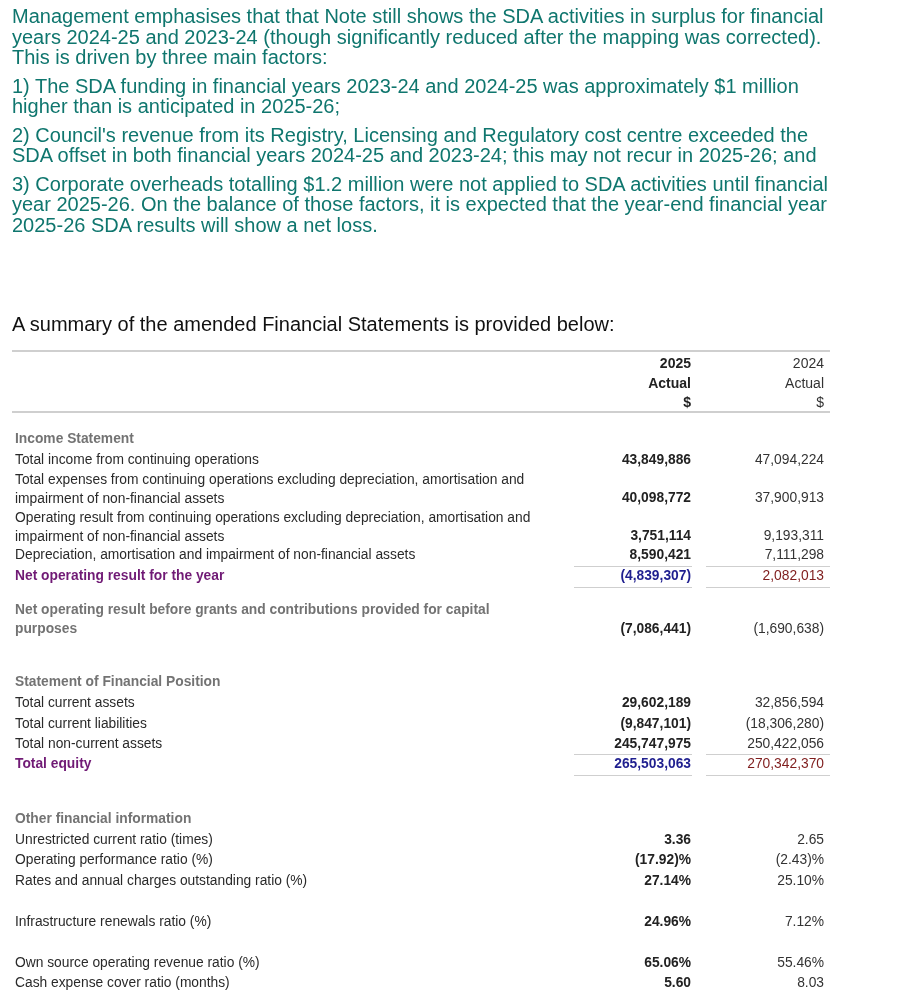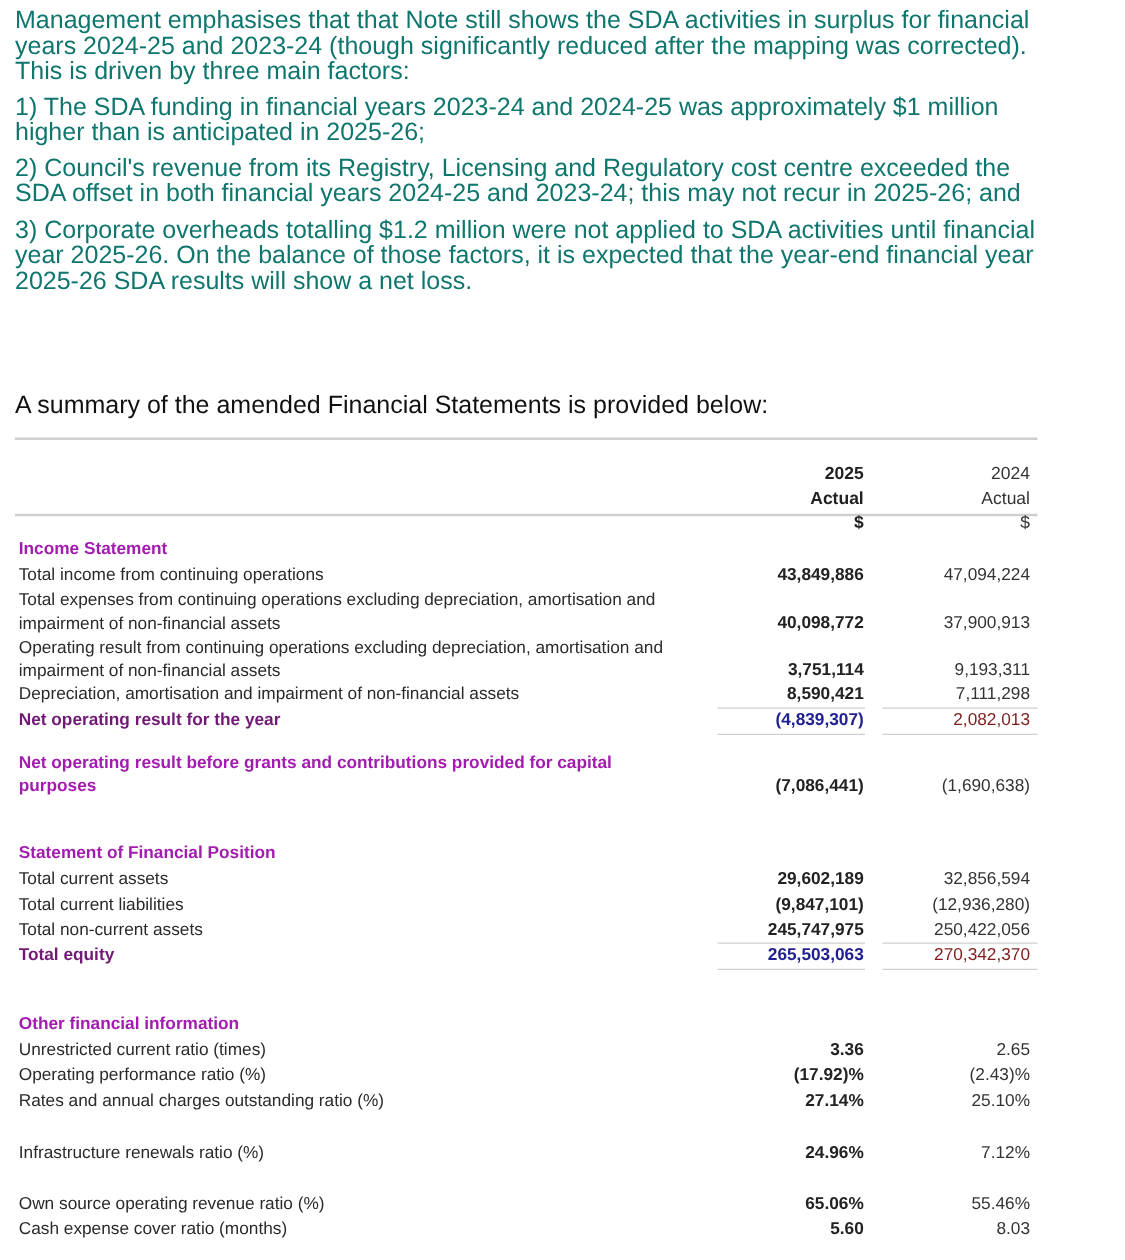--- a/index.html
+++ b/index.html
@@ -49,7 +49,7 @@
     }
     .hcol {
       position: absolute;
-      top: 17px;
+      top: 2px;
       text-align: right;
       line-height: 19.5px;
       font-size: 14px;

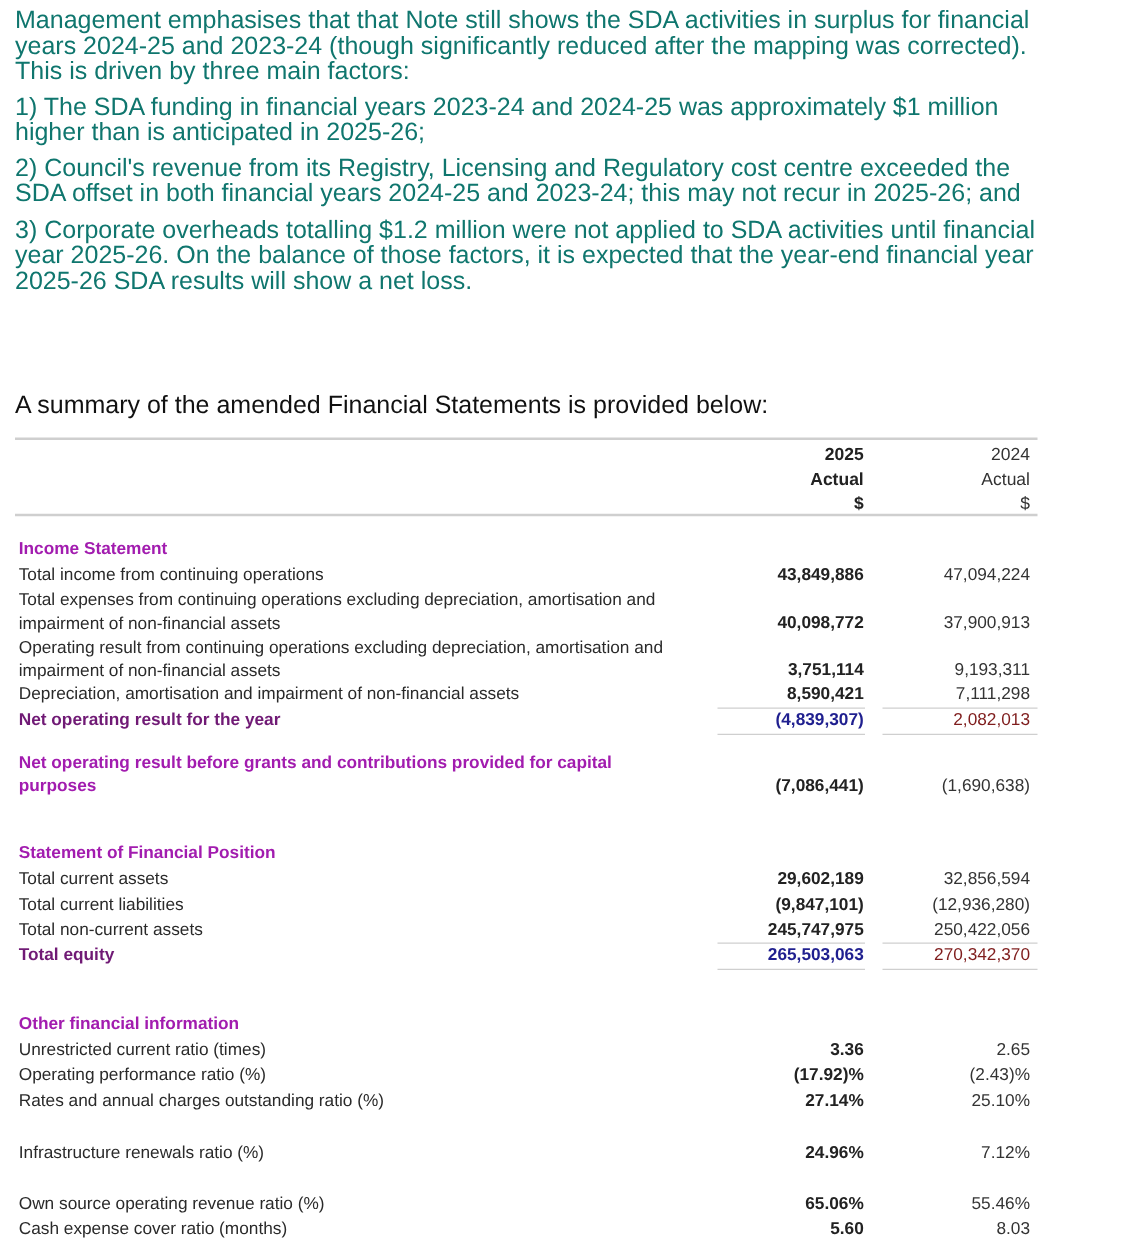--- a/index.html
+++ b/index.html
@@ -63,7 +63,7 @@
       line-height: 18.5px;
       width: 555px;
     }
-    .lbl.bold { font-weight: bold; color: #a21caf; }
+    .lbl.bold { font-weight: bold; color: #737373; }
     .lbl.blue { font-weight: bold; color: #701a75; }
     .v1, .v2 {
       position: absolute;

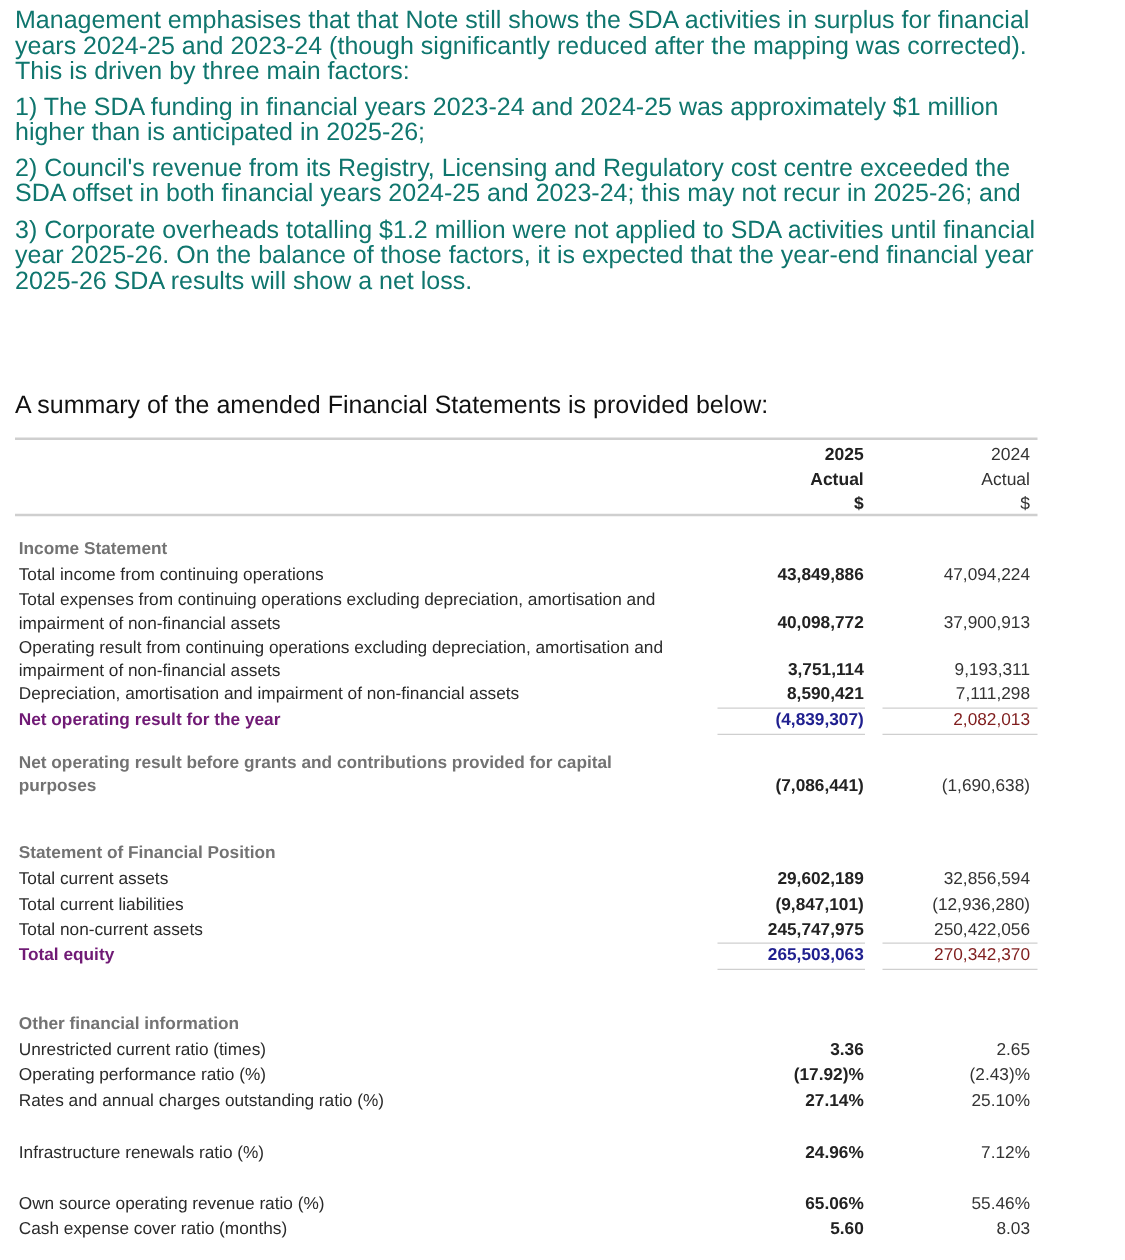--- a/index.html
+++ b/index.html
@@ -159,7 +159,7 @@
   <div class="row" style="top:365px;">
     <div class="lbl">Total current liabilities</div>
     <div class="v1">(9,847,101)</div>
-    <div class="v2">(12,936,280)</div>
+    <div class="v2">(18,306,280)</div>
   </div>
   <div class="row" style="top:385px;">
     <div class="lbl">Total non-current assets</div>

